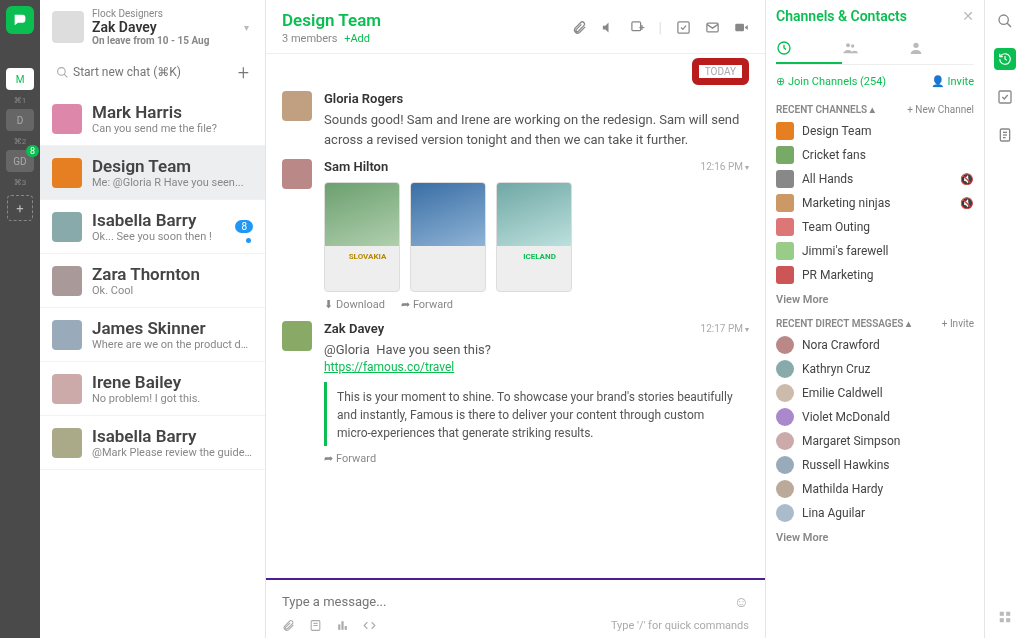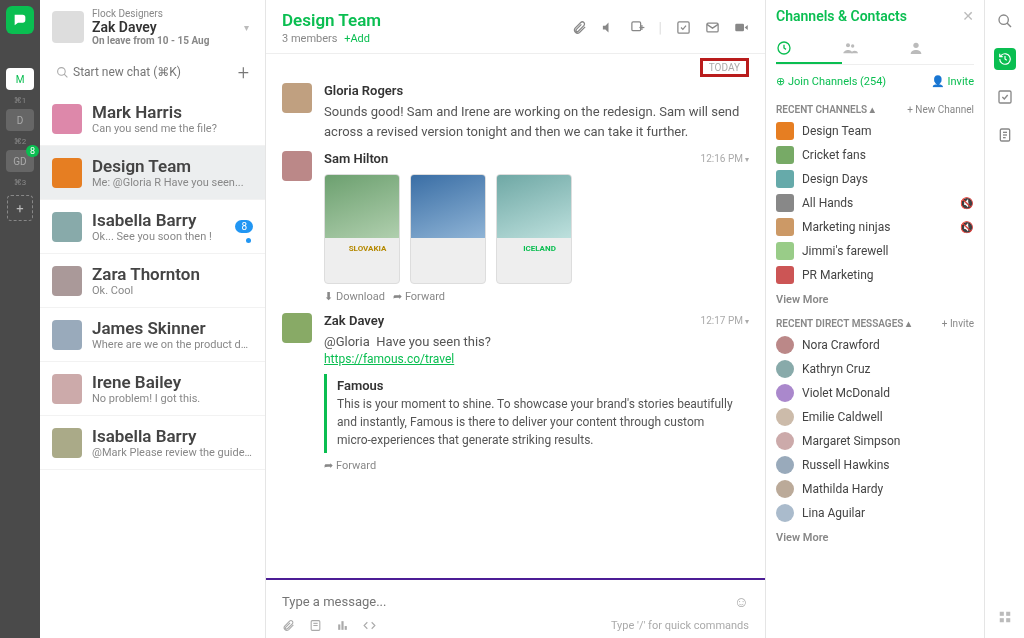--- a/index.html
+++ b/index.html
@@ -45,7 +45,7 @@
   .chat-head .icons { margin-left:auto; display:flex; gap:14px; color:#888; font-size:14px; }
   .chat-head .icons span { cursor:pointer; }
   .chat-body { flex:1; overflow:hidden; padding:4px 16px 8px; position:relative; }
-  .today { text-align:right; font-size:10px; color:#aaa; border:3px solid #b91c1c; border-radius:0; padding:1px 6px; float:right; margin-bottom:6px; }
+  .today { text-align:right; font-size:10px; color:#aaa; border:7px solid #b91c1c; border-radius:6px; padding:1px 6px; float:right; margin-bottom:6px; }
   .msg { display:flex; margin:10px 0; clear:both; }
   .msg .mav { width:30px; height:30px; border-radius:4px; background:#c0a080; margin-right:12px; flex-shrink:0; }
   .msg .mbody { flex:1; }

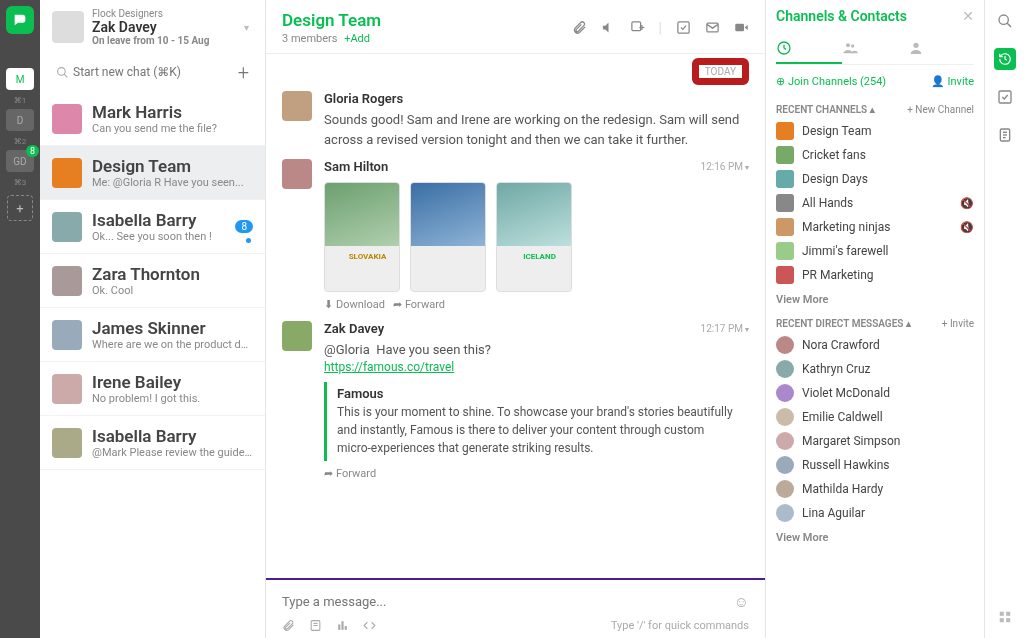--- a/index.html
+++ b/index.html
@@ -395,10 +395,6 @@
   <span>Cricket fans</span>
   </div>
         <div class="ritem">
-          <div class="rav" style="background:#6aa"></div>
-  <span>Design Days</span>
-  </div>
-        <div class="ritem">
           <div class="rav" style="background:#888"></div>
   <span>All Hands</span>
   <span class="mute">🔇</span>

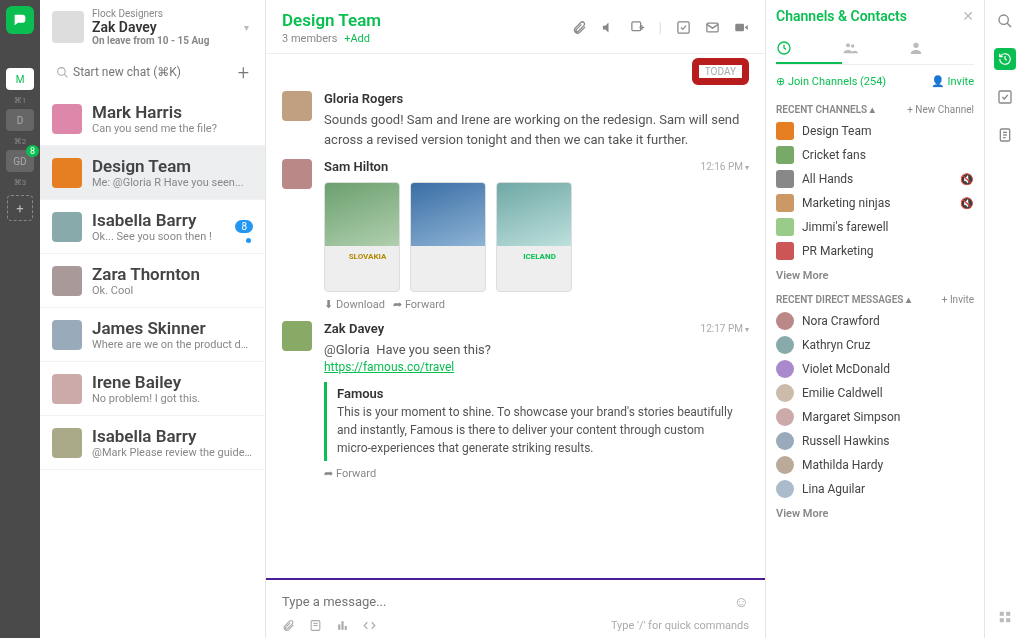--- a/index.html
+++ b/index.html
@@ -405,6 +405,10 @@
   <span class="mute">🔇</span>
         </div>
         <div class="ritem">
+          <div class="rav" style="background:#d77"></div>
+  <span>Team Outing</span>
+  </div>
+        <div class="ritem">
           <div class="rav" style="background:#9c8"></div>
   <span>Jimmi's farewell</span>
   </div>

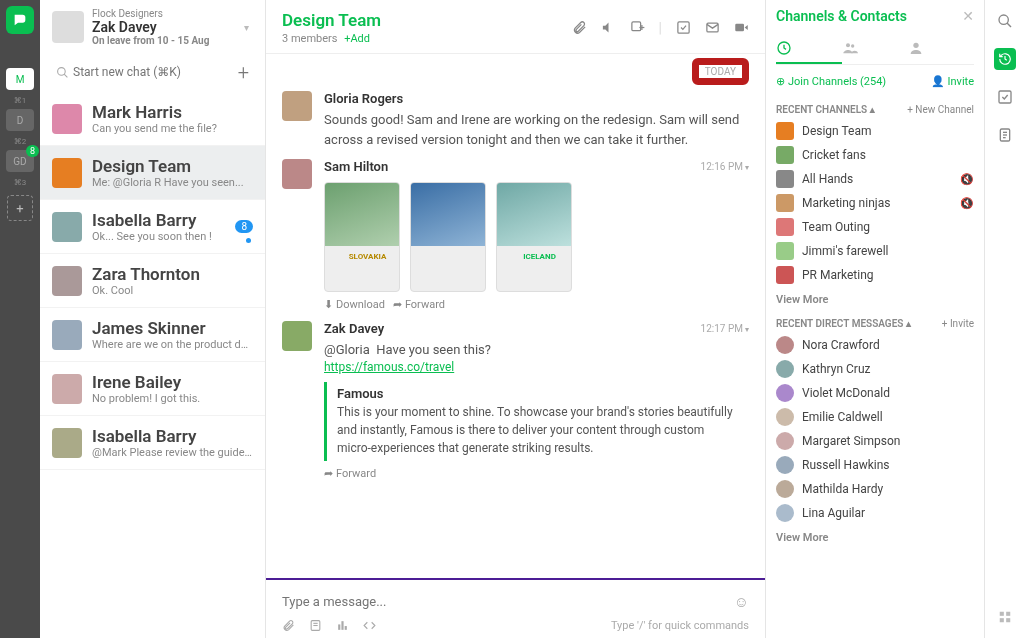--- a/index.html
+++ b/index.html
@@ -60,7 +60,7 @@
   .poster.p3 .img { background:linear-gradient(160deg,#6fa8a5,#bde0dd); }
   .poster .ptitle { text-align:center; font-size:8px; font-weight:700; color:#b58900; margin-top:6px;padding-left:11px; }
   .poster .ptitle.grn { color:#0abe51; }
-  .mactions { margin-top:6px; font-size:11px; color:#888; display:flex; gap:8px; }
+  .mactions { margin-top:6px; font-size:11px; color:#888; display:flex; gap:16px; }
   .mactions span { cursor:pointer; }
   .mention { color:#555; }
   .mlink { color:#0abe51; text-decoration:underline; font-size:12px; cursor:pointer; }

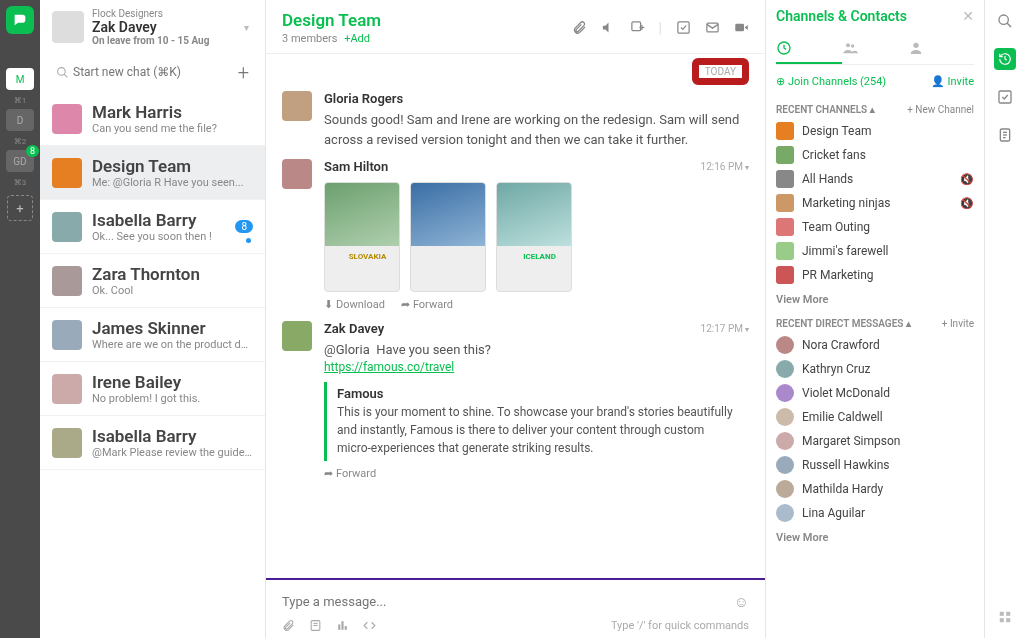--- a/index.html
+++ b/index.html
@@ -303,7 +303,6 @@
           </div>
           <div class="mlink">https://famous.co/travel</div>
           <div class="preview">
-            <div class="ptl">Famous</div>
             <div class="pd">This is your moment to shine. To showcase your brand's stories beautifully and instantly, Famous is there to deliver your content through custom micro-experiences that generate striking results.</div>
           </div>
           <div class="mactions">

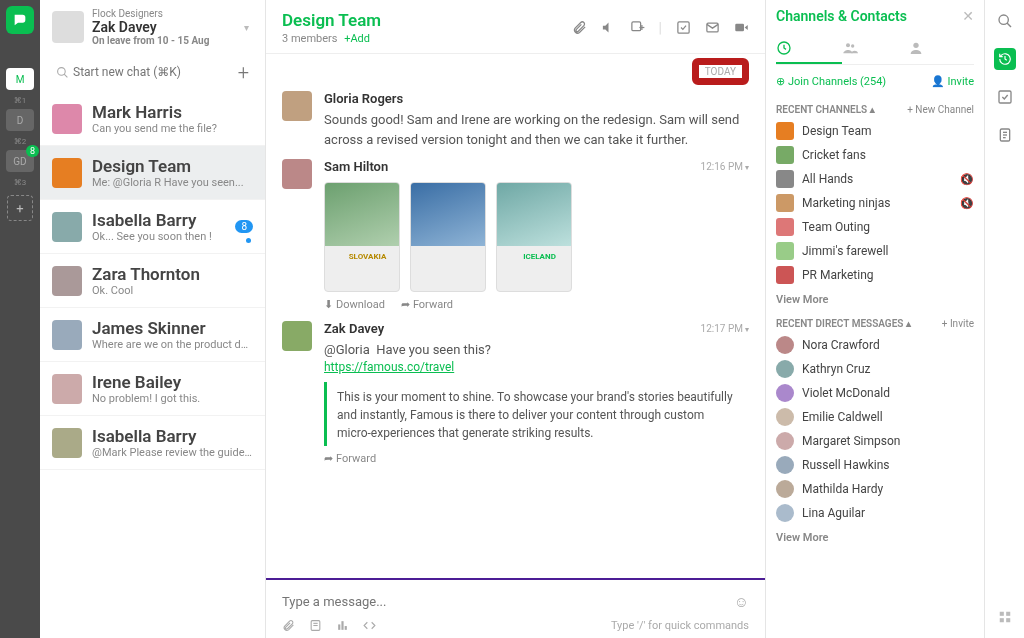--- a/index.html
+++ b/index.html
@@ -432,12 +432,12 @@
   <span>Kathryn Cruz</span>
         </div>
         <div class="ritem">
+          <div class="rav" style="border-radius:50%;background:#cba"></div>
+  <span>Emilie Caldwell</span>
+        </div>
+        <div class="ritem">
           <div class="rav" style="border-radius:50%;background:#a8c"></div>
   <span>Violet McDonald</span>
-        </div>
-        <div class="ritem">
-          <div class="rav" style="border-radius:50%;background:#cba"></div>
-  <span>Emilie Caldwell</span>
         </div>
         <div class="ritem">
           <div class="rav" style="border-radius:50%;background:#caa"></div>

